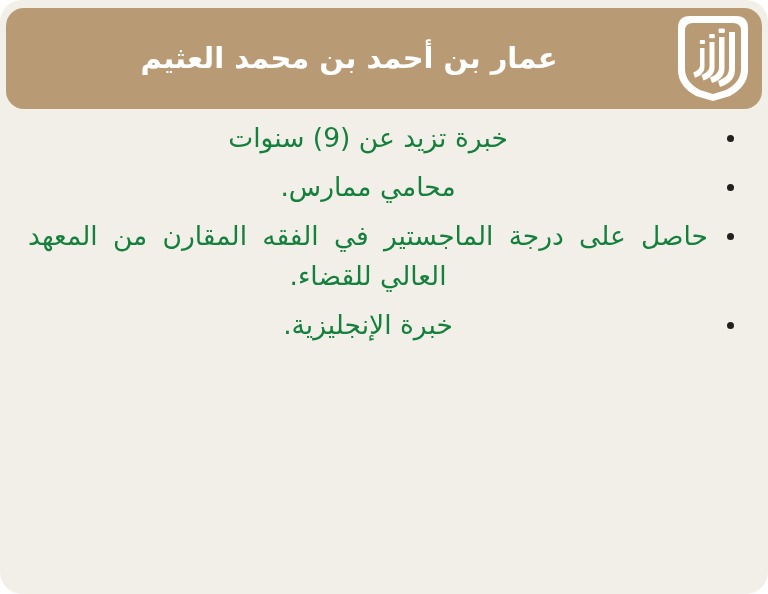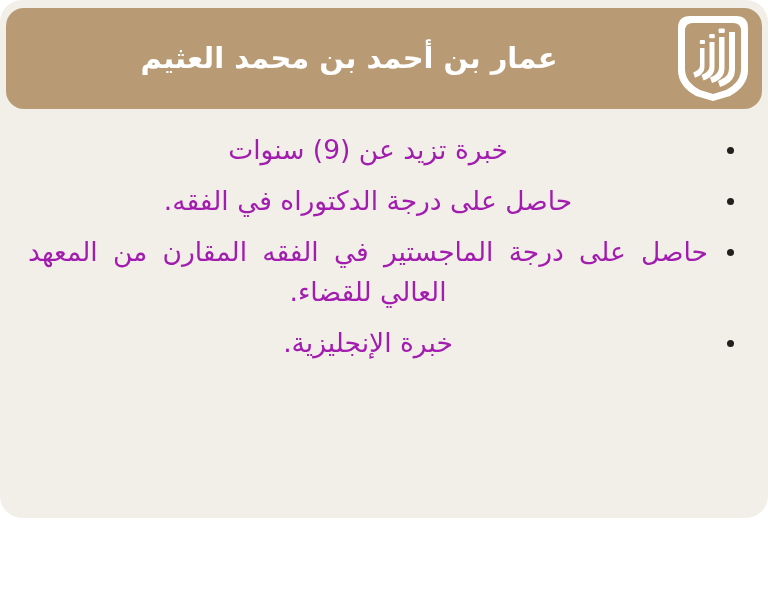--- a/index.html
+++ b/index.html
@@ -18,7 +18,7 @@
   .card {
     position: relative;
     width: 768px;
-    height: 518px;
+    height: 594px;
     box-sizing: border-box;
     background: #F2EFE8;
     border-radius: 22px;

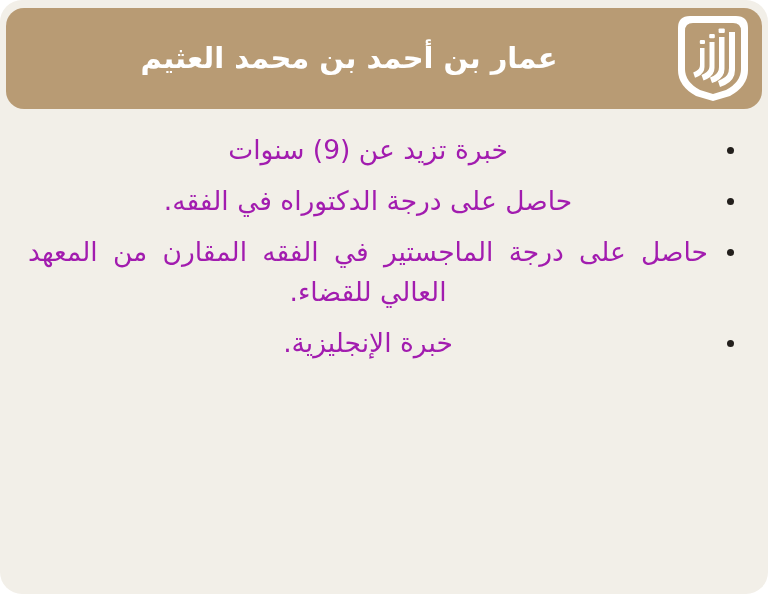--- a/index.html
+++ b/index.html
@@ -85,8 +85,8 @@
     display: block;
     padding-right: 42px;
     padding-left: 10px;
-    margin: 12px 0 10px 0;
-    color: #a21caf;
+    margin: 0 0 10px 0;
+    color: #15803d;
     font-size: 26.5px;
     line-height: 1.48;
     text-align: center;

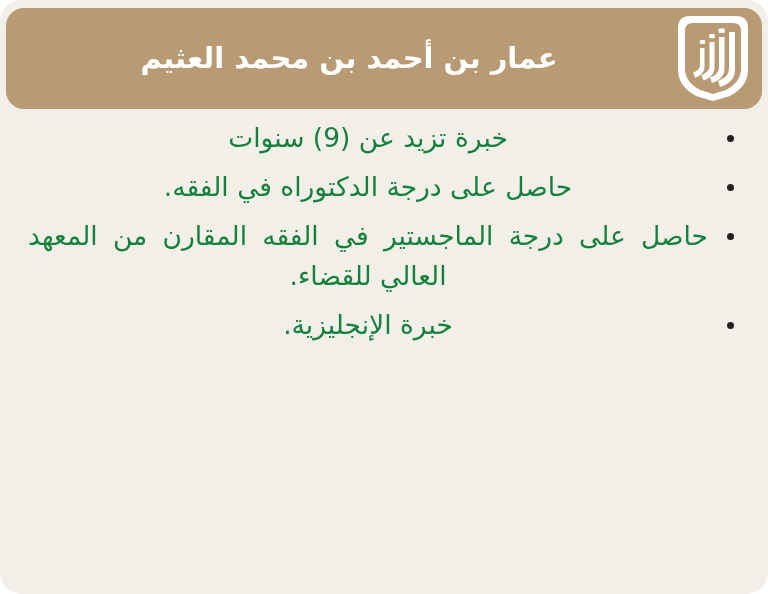--- a/index.html
+++ b/index.html
@@ -152,6 +152,10 @@
     </li>
     <li class="bullet-item">
       <span class="bullet-dot"></span>
+      <span class="bullet-text">محامي ممارس.</span>
+    </li>
+    <li class="bullet-item">
+      <span class="bullet-dot"></span>
       <span class="bullet-text">حاصل على درجة الدكتوراه في الفقه.</span>
     </li>
     <li class="bullet-item justified">

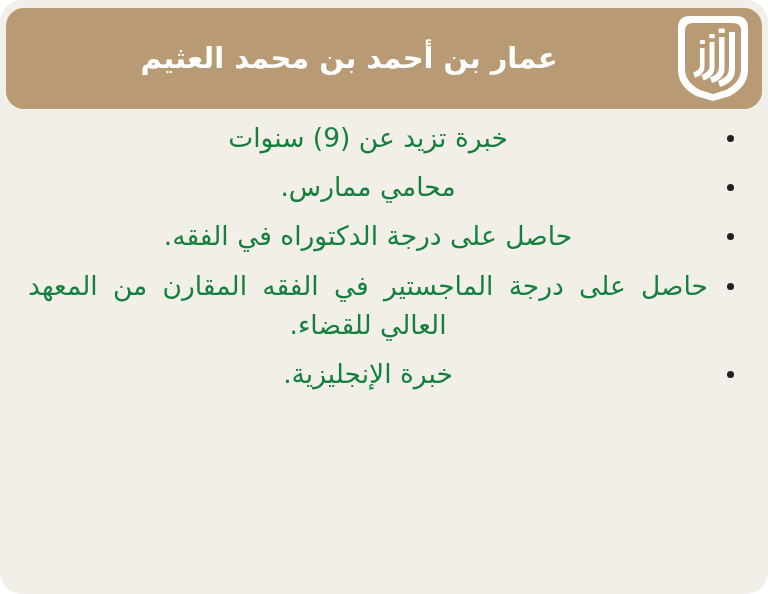--- a/index.html
+++ b/index.html
@@ -154,10 +154,6 @@
       <span class="bullet-dot"></span>
       <span class="bullet-text">محامي ممارس.</span>
     </li>
-    <li class="bullet-item">
-      <span class="bullet-dot"></span>
-      <span class="bullet-text">حاصل على درجة الدكتوراه في الفقه.</span>
-    </li>
     <li class="bullet-item justified">
       <span class="bullet-dot"></span>
       <span class="bullet-text">حاصل على درجة الماجستير في الفقه المقارن من المعهد العالي للقضاء.</span>

